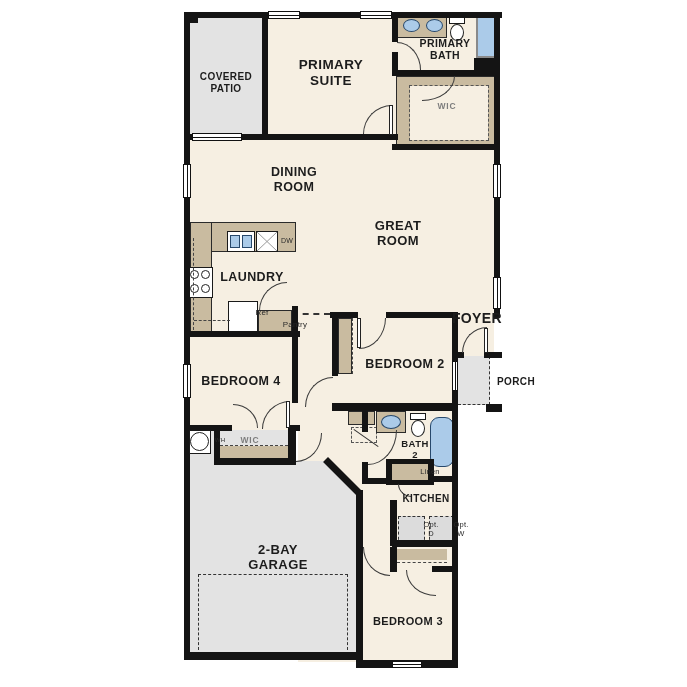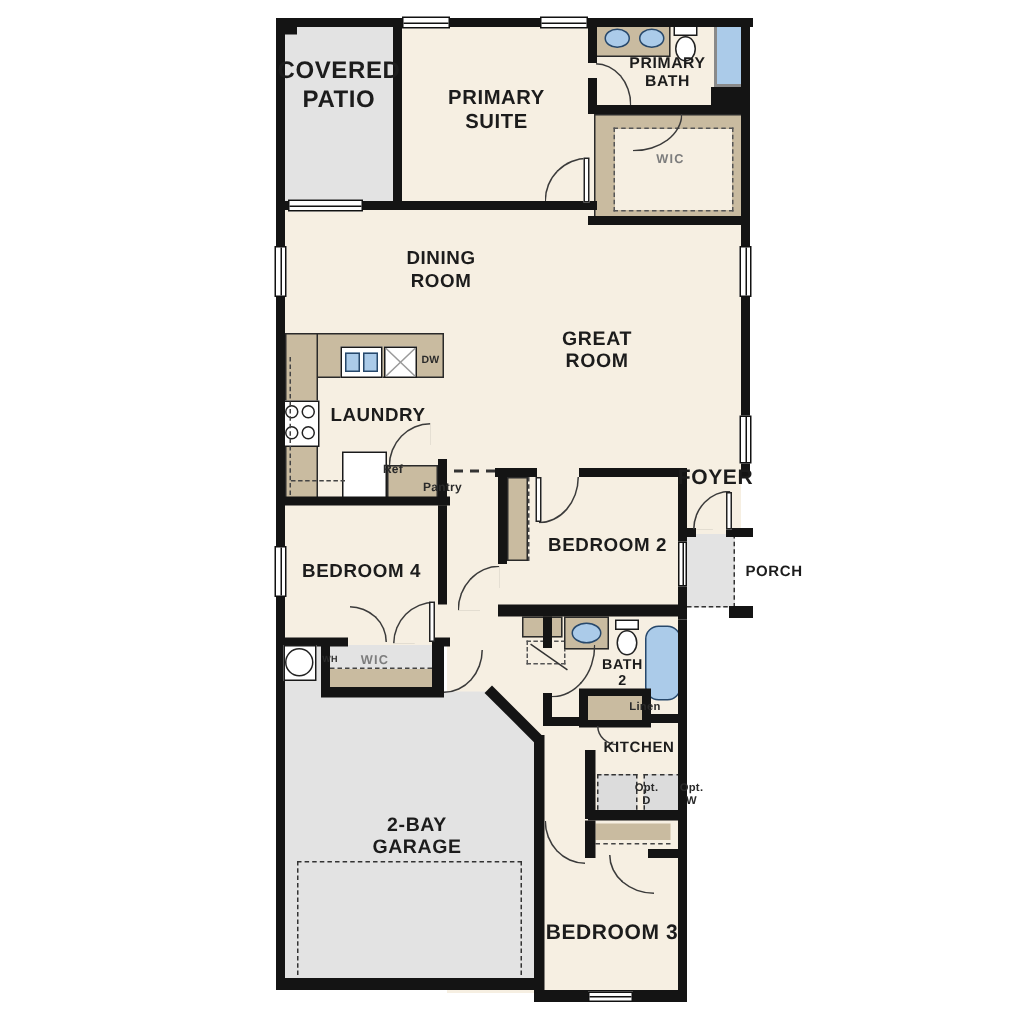--- a/index.html
+++ b/index.html
@@ -171,7 +171,7 @@
   <div class="r whitebox" style="left:189px;top:430px;width:22px;height:24px;"></div>
   <div class="circ" style="left:190px;top:432px;width:19px;height:19px;"></div>
 
-  <div class="lbl" style="left:226px;top:58px;font-size:16px;">COVERED
+  <div class="lbl" style="left:226px;top:83px;font-size:10px;">COVERED
 PATIO</div>
   <div class="lbl" style="left:331px;top:73px;font-size:13.5px;">PRIMARY
 SUITE</div>

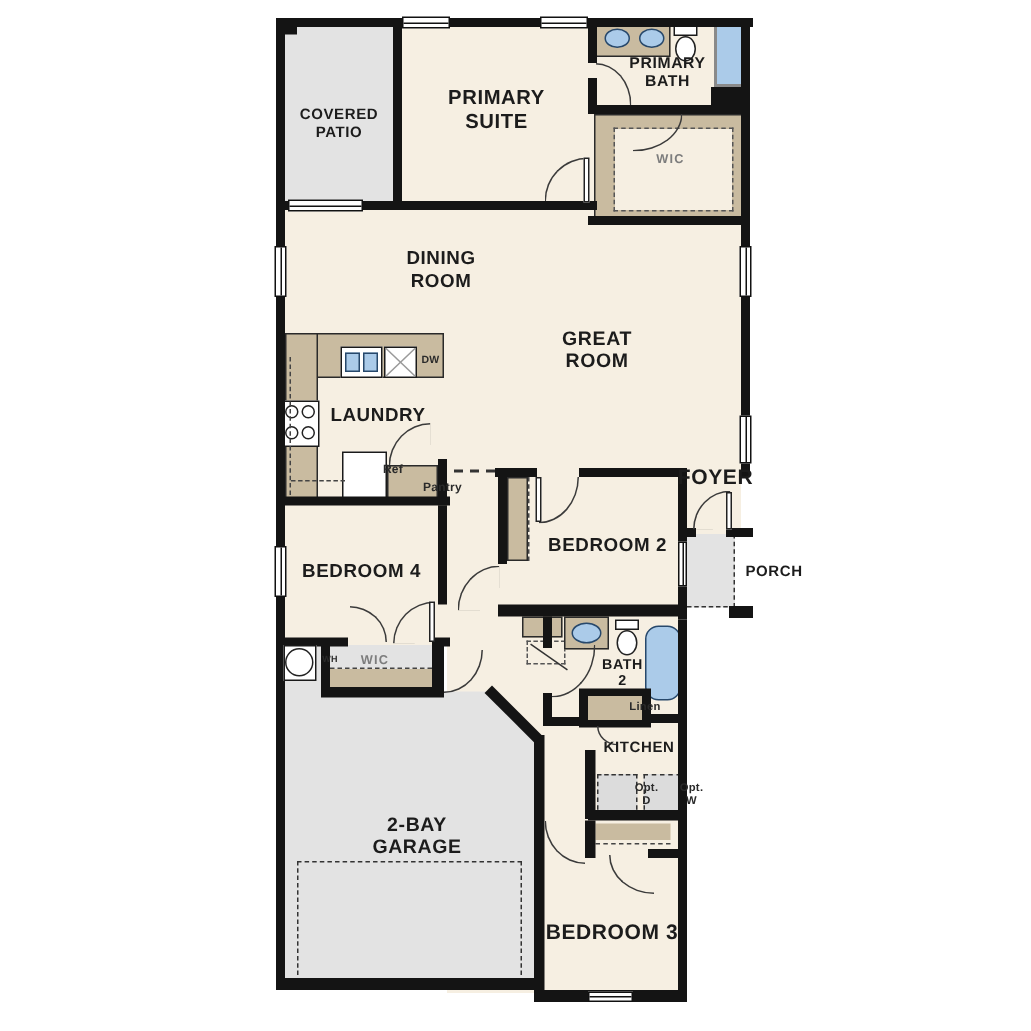--- a/index.html
+++ b/index.html
@@ -25,7 +25,7 @@
   .leaf{position:absolute;background:#fff;border:1px solid #222;box-sizing:border-box;}
   .lbl{position:absolute;transform:translate(-50%,-50%);text-align:center;font-weight:bold;
        color:#1c1c1c;white-space:pre-line;line-height:1.18;letter-spacing:.4px;}
-  .lbl.sm{font-weight:bold;letter-spacing:.2px;color:#2a2a2a;padding-left:40px;}
+  .lbl.sm{font-weight:normal;letter-spacing:.2px;color:#2a2a2a;padding-left:40px;}
   .lbl.wic{color:#7d7d7d;font-weight:600;letter-spacing:.8px;}
   .dash{position:absolute;box-sizing:border-box;}
   .circ{position:absolute;box-sizing:border-box;border:1.3px solid #222;border-radius:50%;background:#fff;}

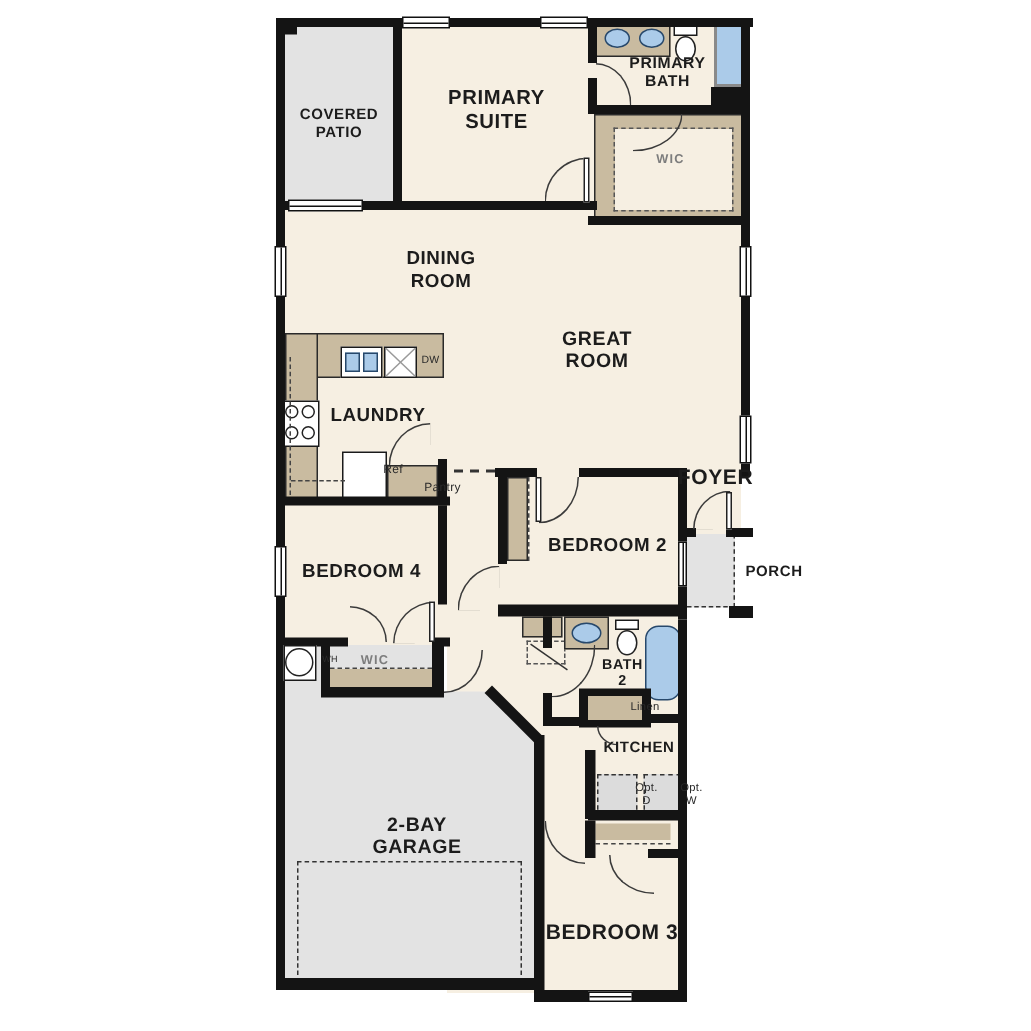--- a/index.html
+++ b/index.html
@@ -193,7 +193,7 @@
   <div class="lbl" style="left:426px;top:499px;font-size:10px;">KITCHEN</div>
   <div class="lbl" style="left:278px;top:557px;font-size:13px;">2-BAY
 GARAGE</div>
-  <div class="lbl" style="left:408px;top:621px;font-size:14px;">BEDROOM 3</div>
+  <div class="lbl" style="left:408px;top:621px;font-size:11px;">BEDROOM 3</div>
   <div class="lbl sm" style="left:242px;top:313px;font-size:8px;">Ref</div>
   <div class="lbl sm" style="left:275px;top:325px;font-size:8px;">Pantry</div>
   <div class="lbl sm" style="left:267px;top:241px;font-size:7px;">DW</div>

